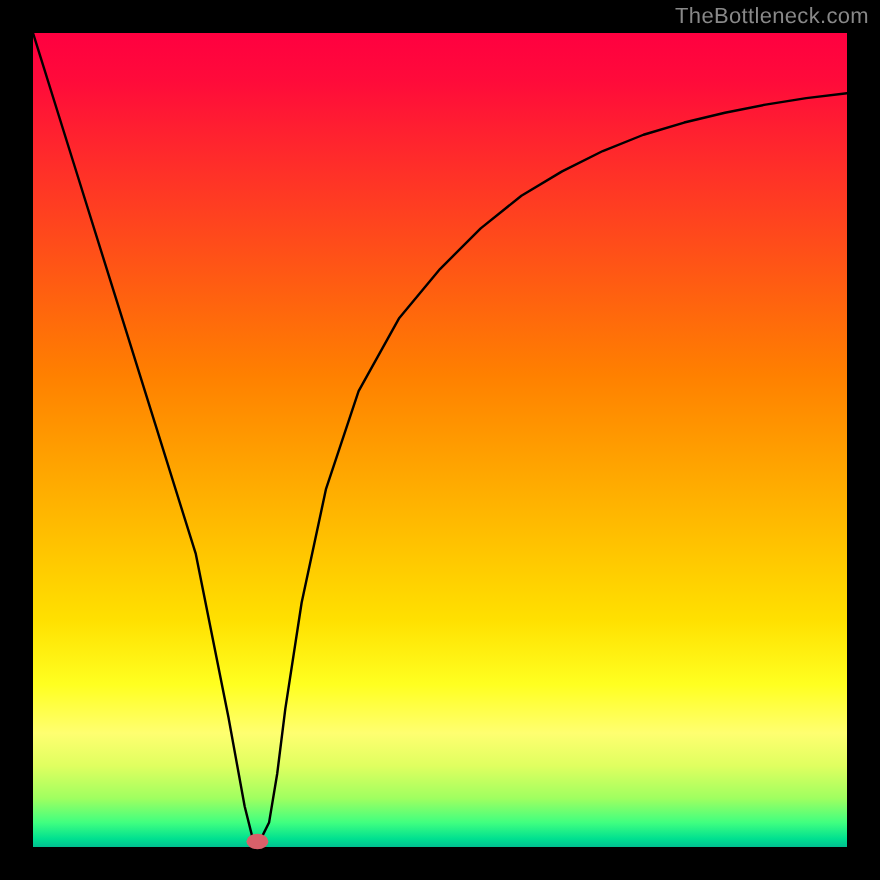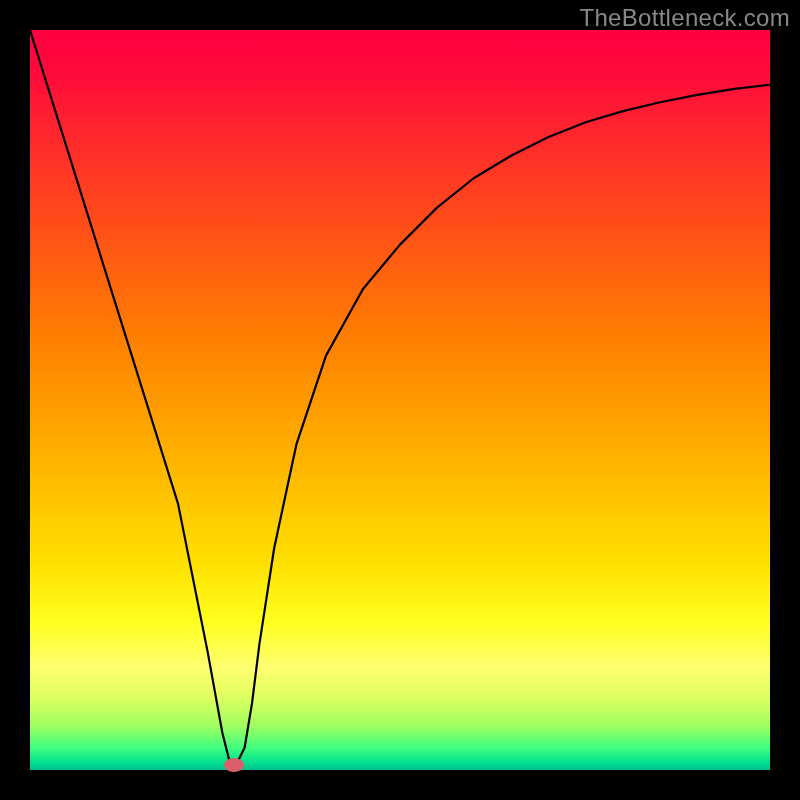--- a/index.html
+++ b/index.html
@@ -5,7 +5,7 @@
     * { margin: 0; padding: 0; box-sizing: border-box; }
     body { width: 800px; height: 800px; overflow: hidden; font-family: Arial, sans-serif; }
     .container { width: 800px; height: 800px; position: relative; background: #000; }
-    .watermark { position: absolute; top: 4px; right: 10px; color: #888; font-size: 24px; font-weight: 400; z-index: 10; letter-spacing: 0.3px; }
+    .watermark { position: absolute; top: 4px; right: 10px; color: #888; font-size: 20px; font-weight: 400; z-index: 10; letter-spacing: 0.3px; }
     .plot-area {
       position: absolute;
       left: 30px;

